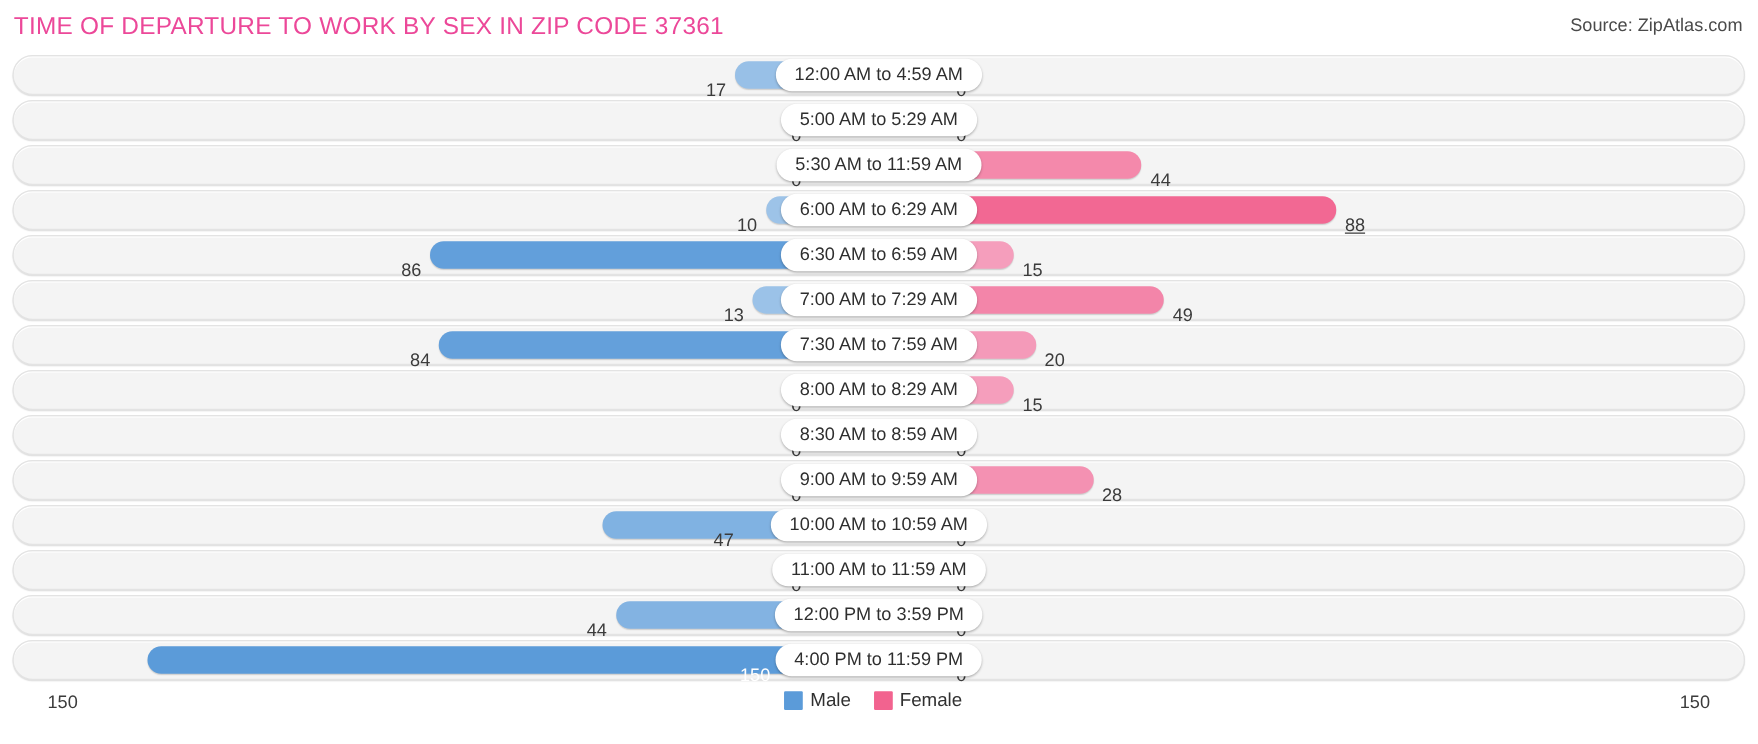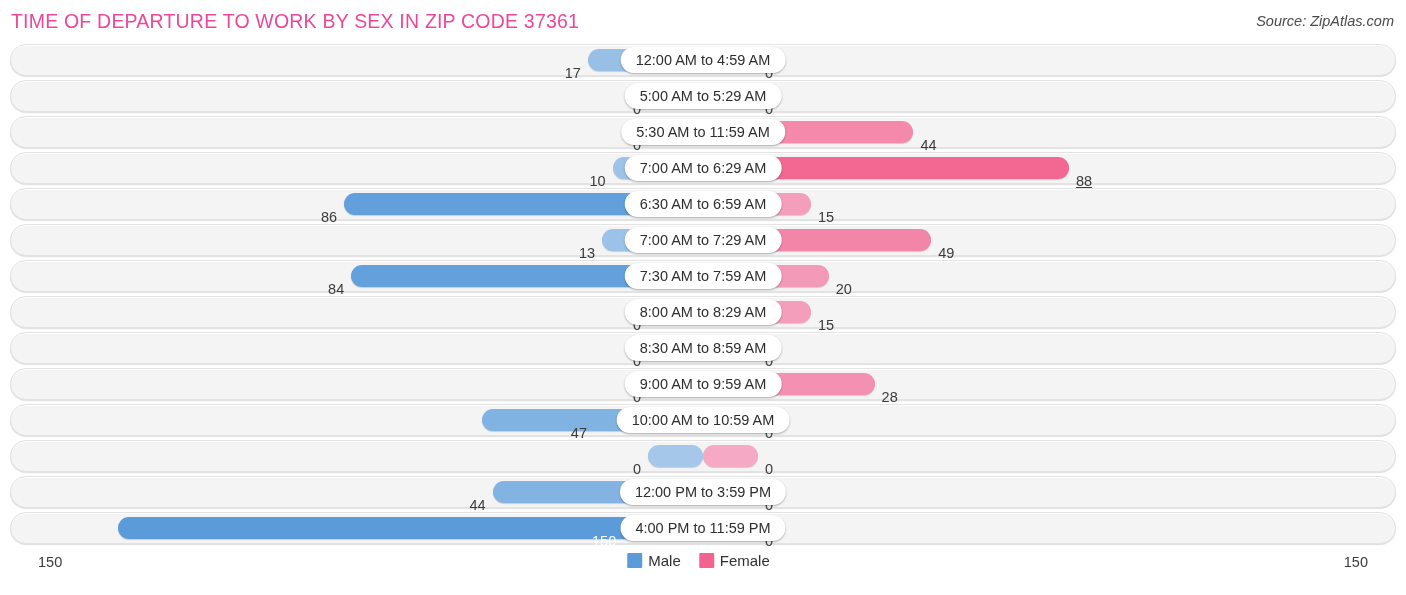--- a/index.html
+++ b/index.html
@@ -36,7 +36,6 @@
     right: 12px;
     top: 13px;
     font-size: 14.5px;
-    font-style: italic;
     color: #4a4a4a;
     white-space: nowrap;
   }

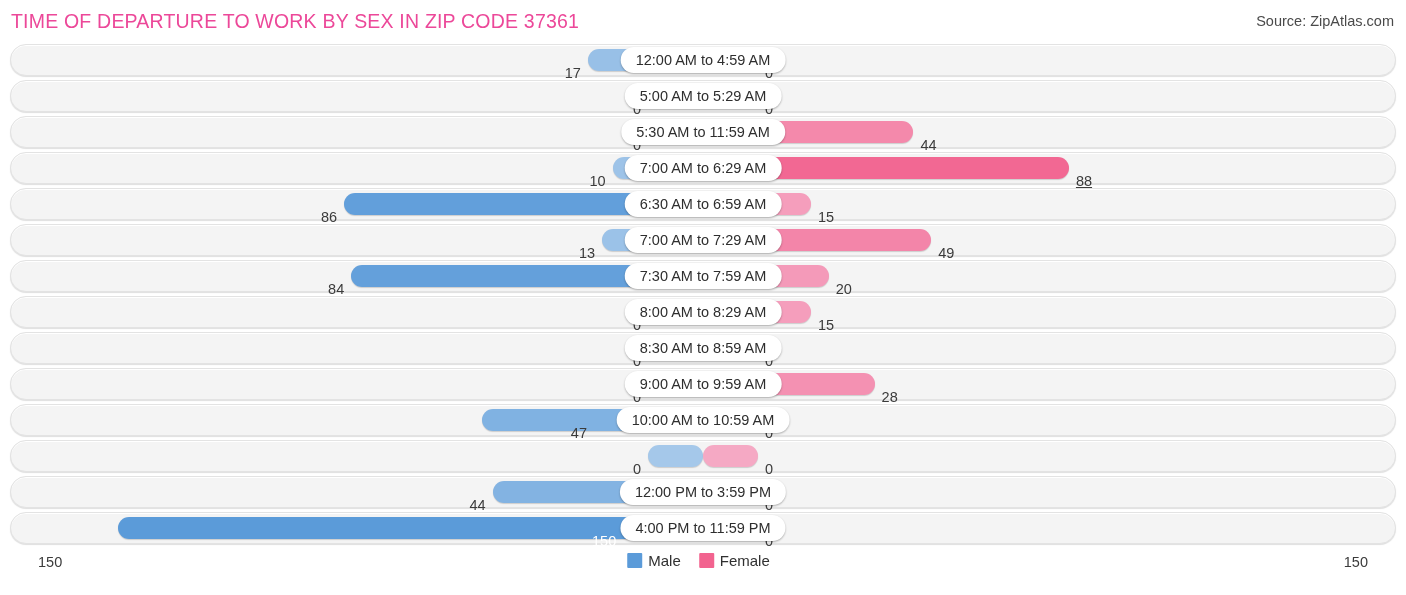--- a/index.html
+++ b/index.html
@@ -196,7 +196,7 @@
         <div class="bar female" style="width: 365.933px; background: rgb(242, 104, 147);"></div>
         <div class="val male-val" style="margin-right: 97.3333px;">10</div>
         <div class="val female-val" style="margin-left: 372.933px; text-decoration: underline;">88</div>
-        <div class="pill">7:00 AM to 6:29 AM</div>
+        <div class="pill">6:00 AM to 6:29 AM</div>
       </div>
     </div>
     <div class="row">

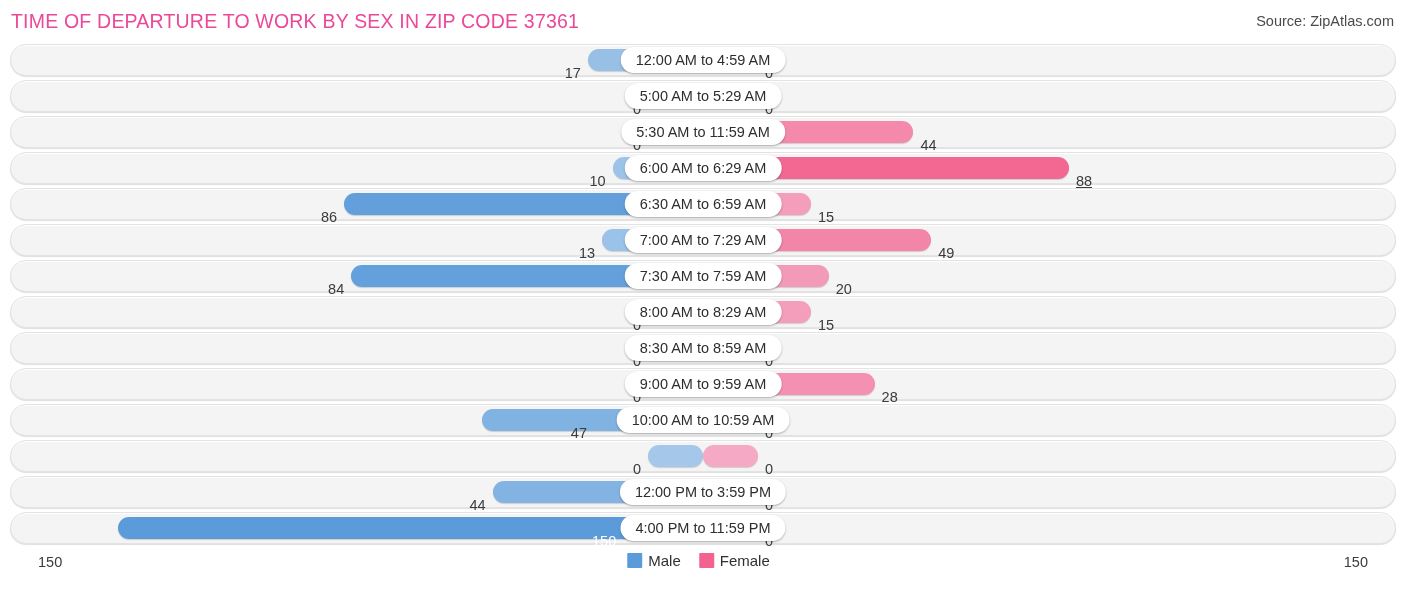--- a/index.html
+++ b/index.html
@@ -268,6 +268,7 @@
         <div class="bar female" style="width: 55px; background: rgb(245, 169, 196);"></div>
         <div class="val male-val" style="margin-right: 62px;">0</div>
         <div class="val female-val" style="margin-left: 62px;">0</div>
+        <div class="pill">11:00 AM to 11:59 AM</div>
       </div>
     </div>
     <div class="row">

